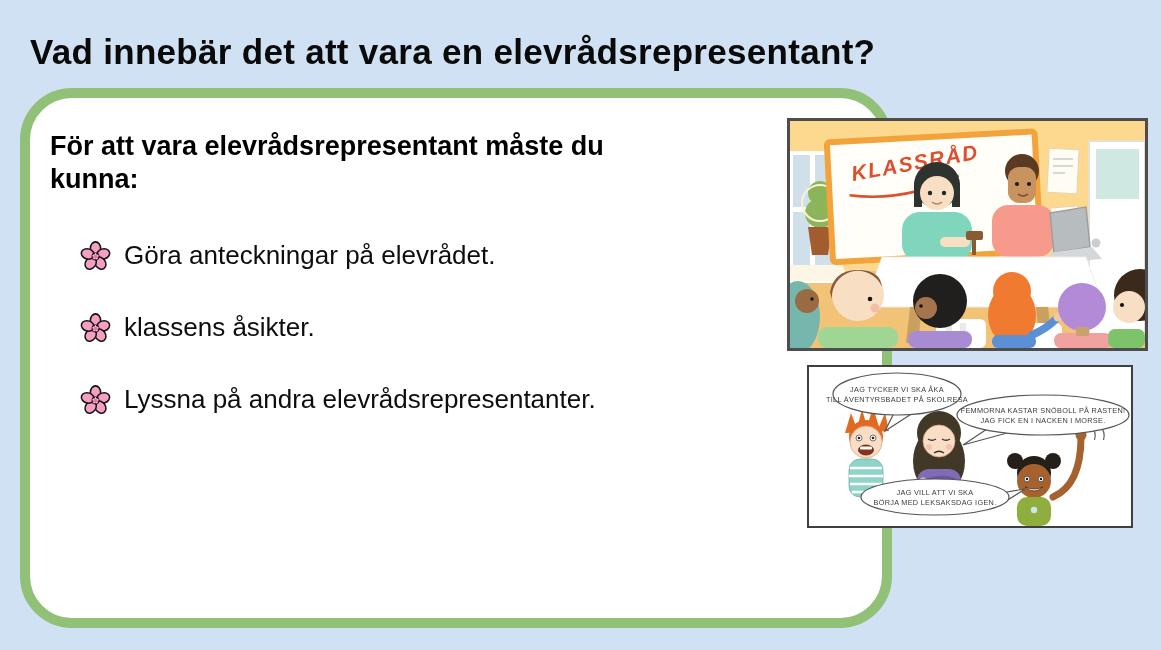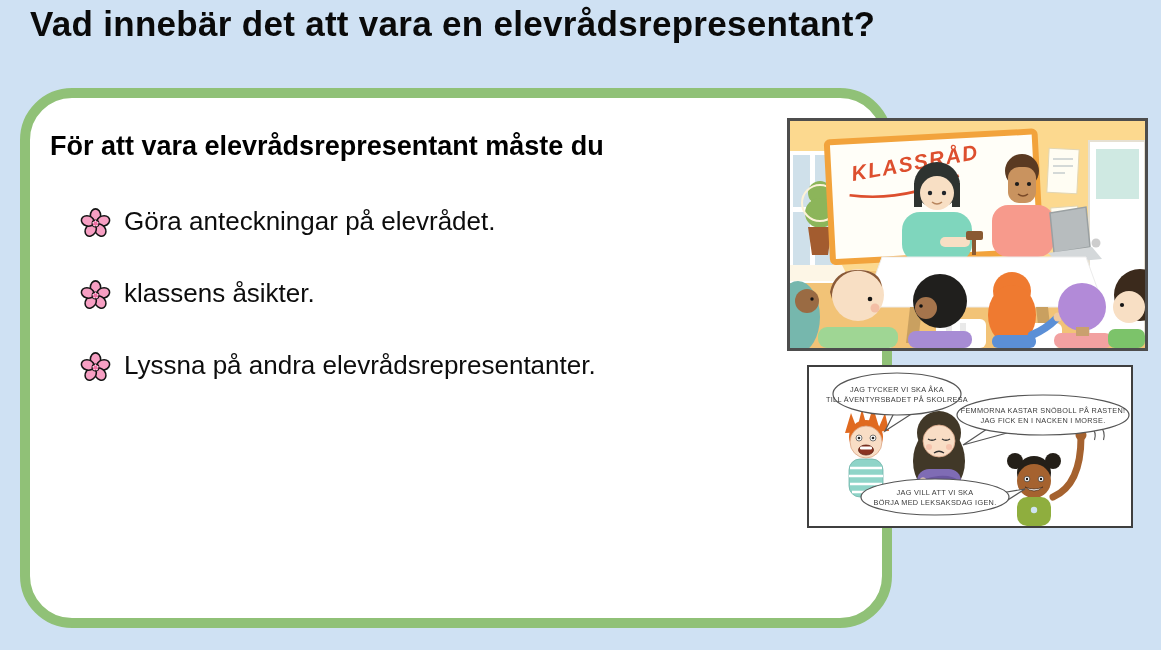--- a/index.html
+++ b/index.html
@@ -9,7 +9,7 @@
     font-family:"Liberation Sans", sans-serif;
   }
   .slide-title{
-    position:absolute;left:30px;top:4px;width:1100px;
+    position:absolute;left:30px;top:32px;width:1100px;
     font-size:35px;font-weight:600;color:#0a0a0a;letter-spacing:.3px;
   }
   .content-box{

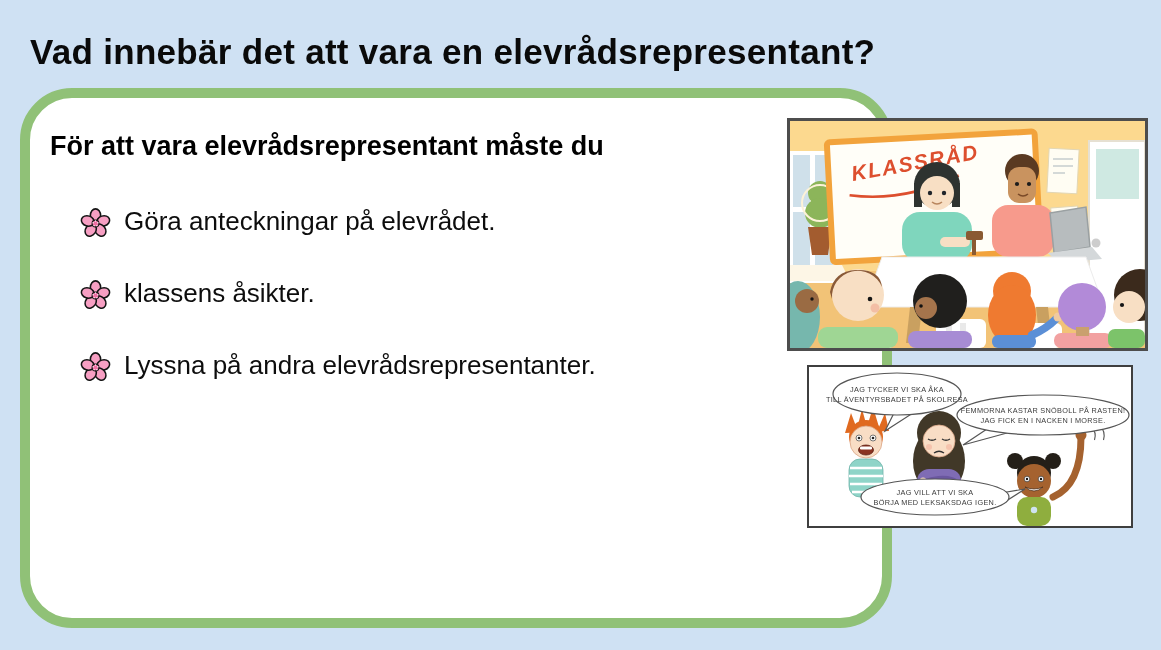--- a/index.html
+++ b/index.html
@@ -39,6 +39,7 @@
 <div class="content-box">
   <div class="box-heading">
     <span>För att vara elevrådsrepresentant måste du</span>
+    <span>kunna:</span>
   </div>
   <div class="bullet-list">
 

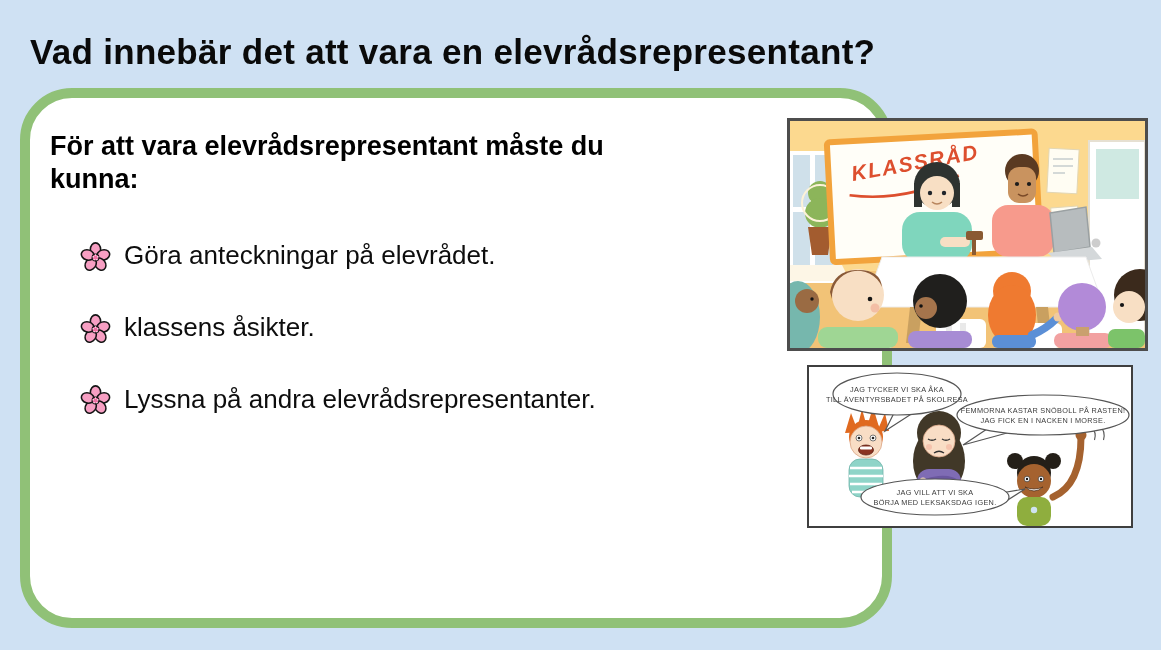--- a/index.html
+++ b/index.html
@@ -21,7 +21,7 @@
   .box-heading{font-size:27px;font-weight:700;color:#000;line-height:1.24;}
   .box-heading span{display:block;}
   .bullet-list{margin-top:42px;padding-left:30px;display:flex;flex-direction:column;gap:38px;}
-  .bullet{display:flex;align-items:flex-end;gap:13px;font-size:26px;color:#0d0d0d;line-height:1.3;}
+  .bullet{display:flex;align-items:flex-start;gap:13px;font-size:26px;color:#0d0d0d;line-height:1.3;}
   .flower{flex:0 0 auto;width:31px;height:31px;margin-top:2px;}
   .bullet-text span{display:block;}
   .figure{position:absolute;box-sizing:border-box;overflow:hidden;}

